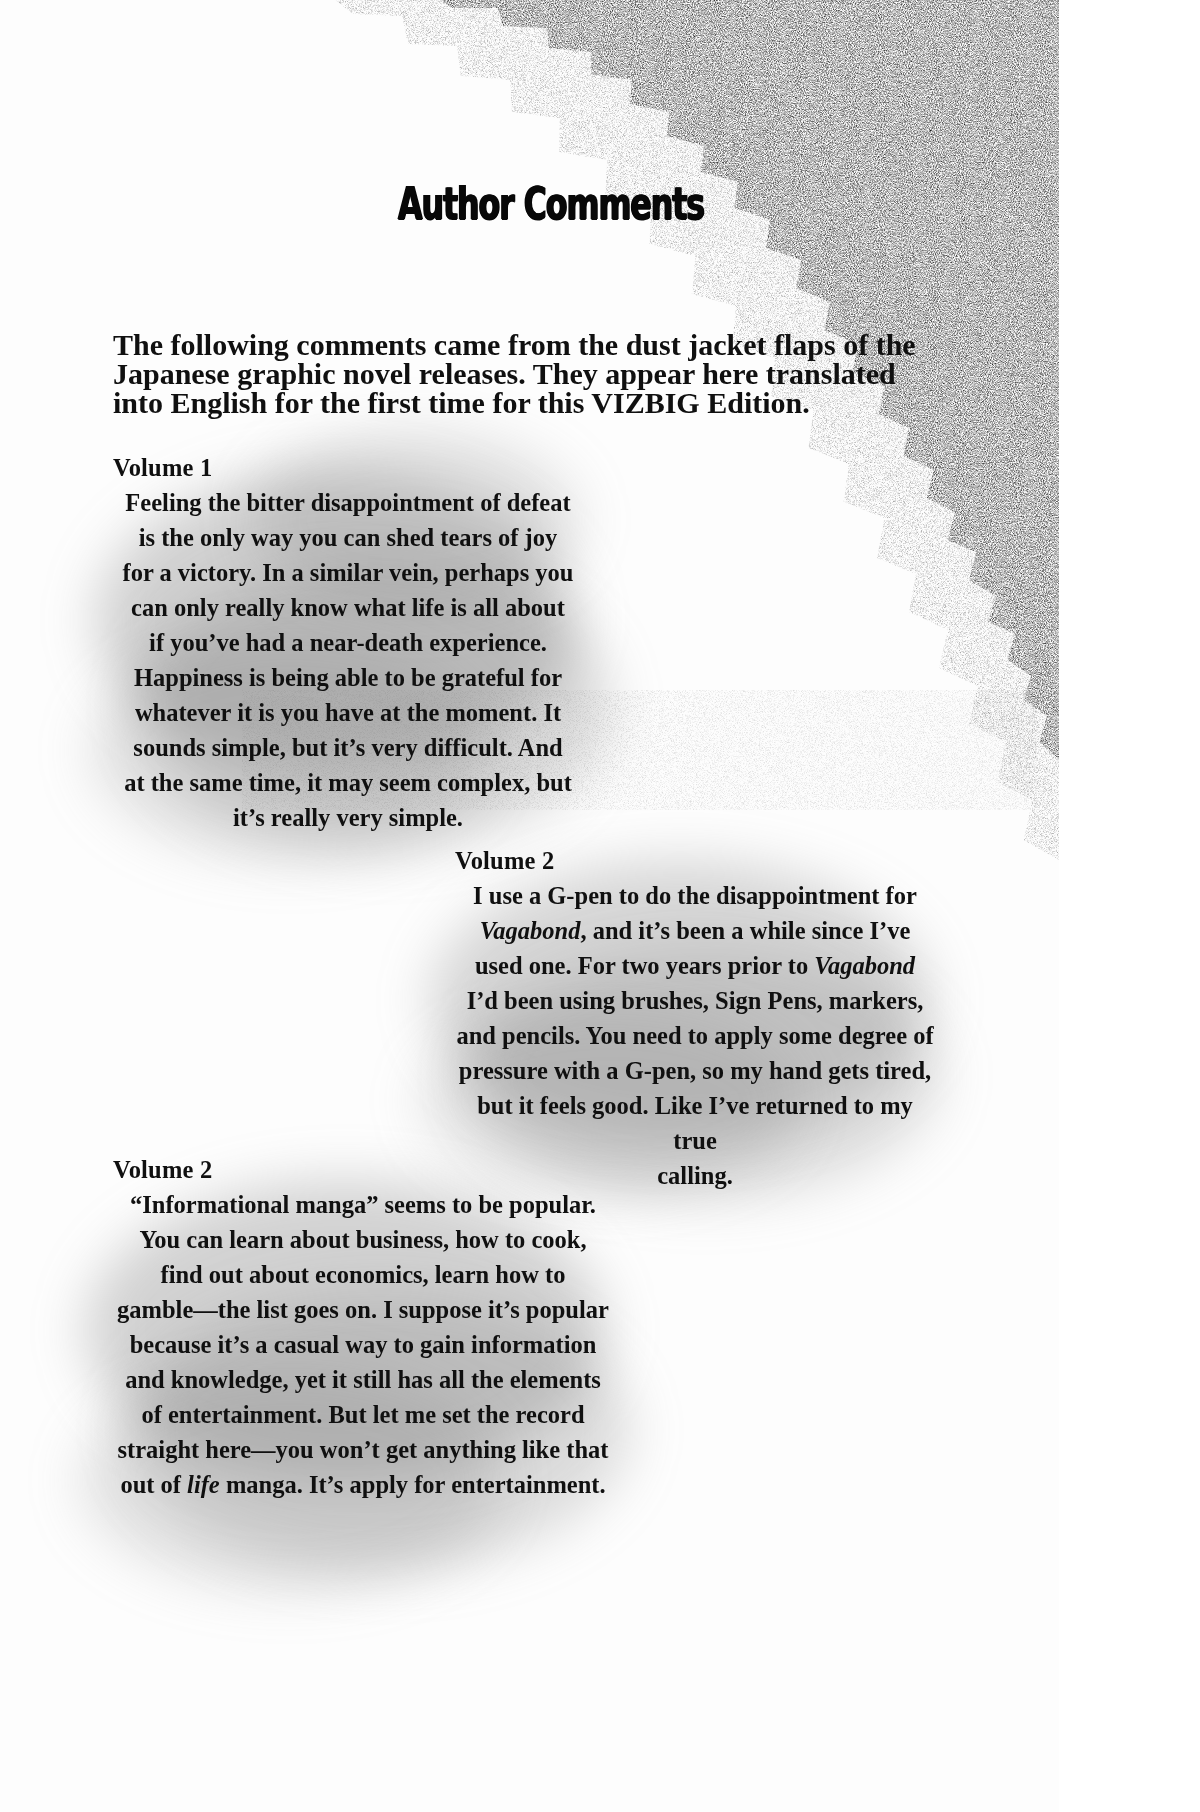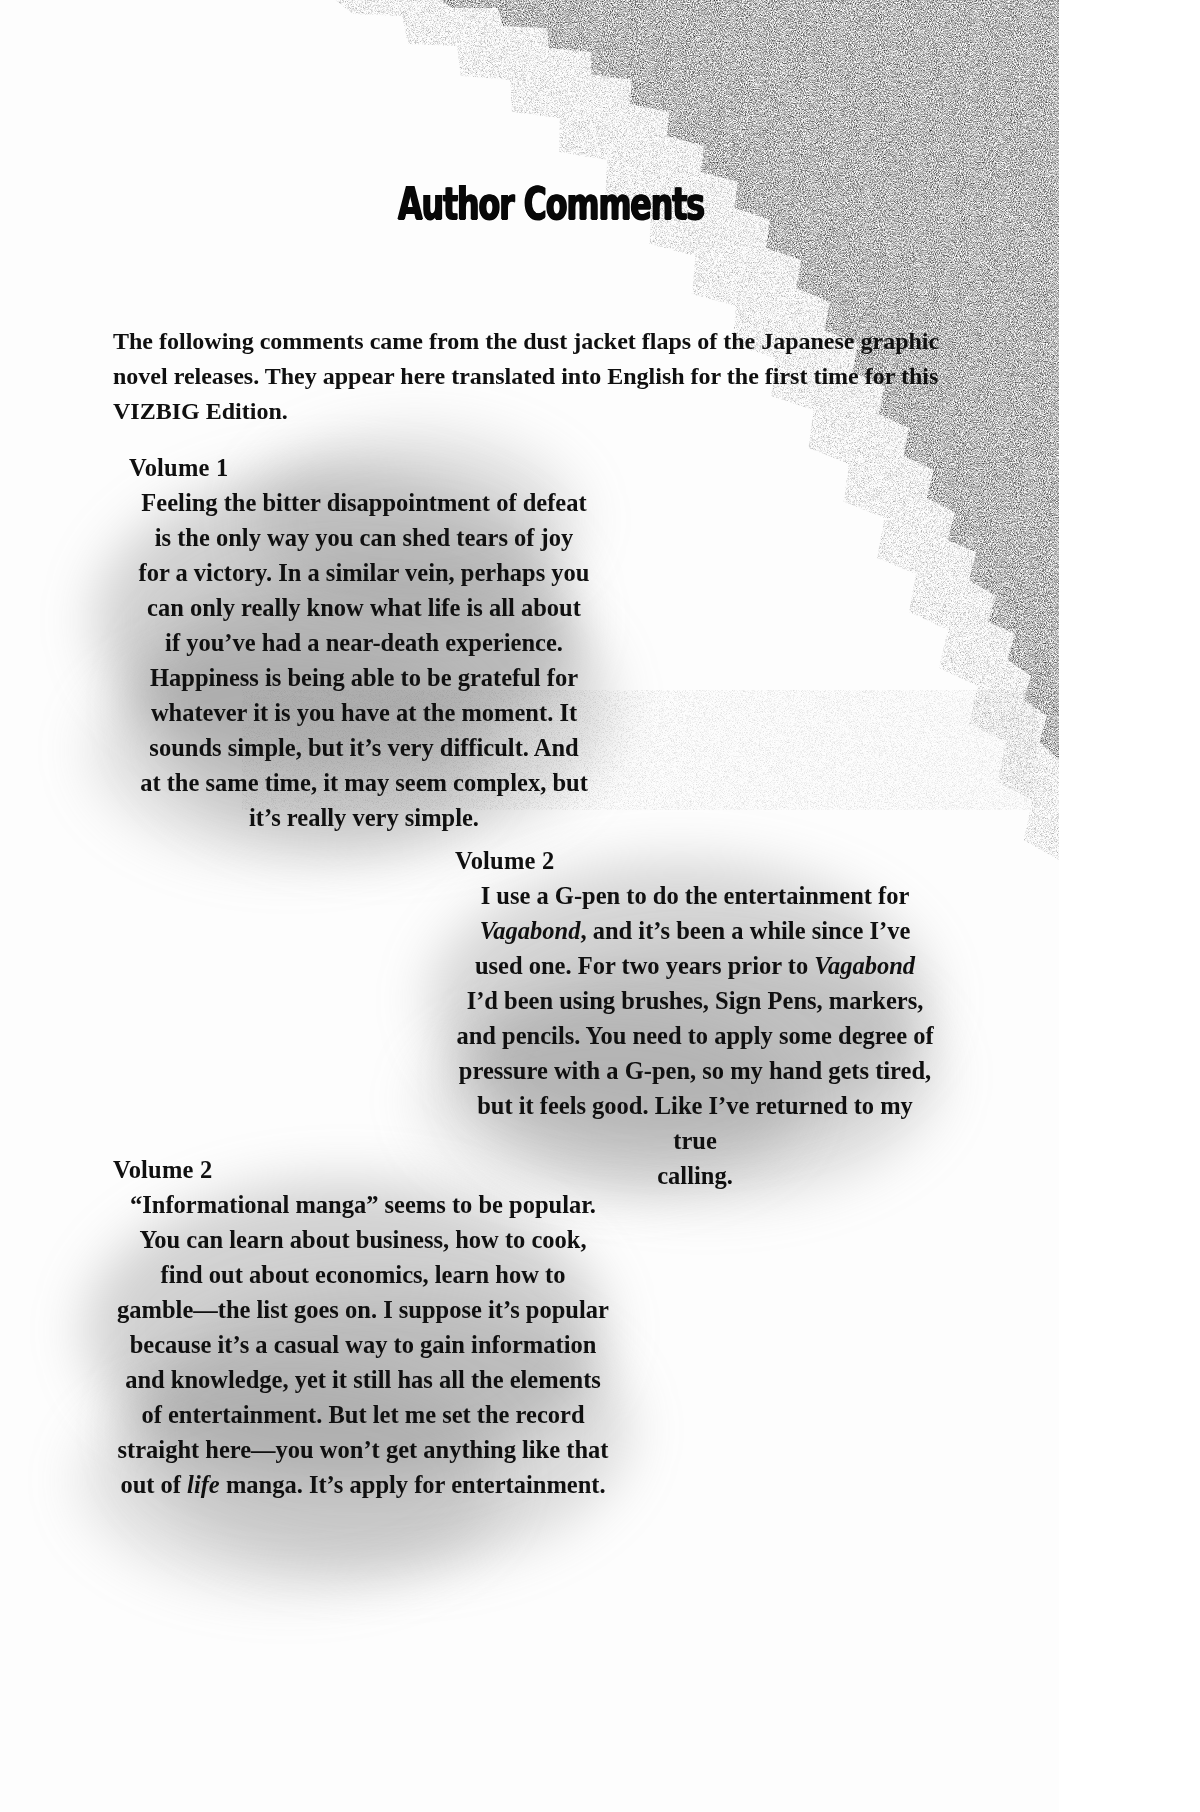--- a/index.html
+++ b/index.html
@@ -58,8 +58,8 @@
     top: 300px;
     width: 830px;
     z-index: 5;
-    font-size: 24px;
-    line-height: 35px;
+    font-size: 30px;
+    line-height: 29px;
     font-weight: 700;
     color: #101010;
   }

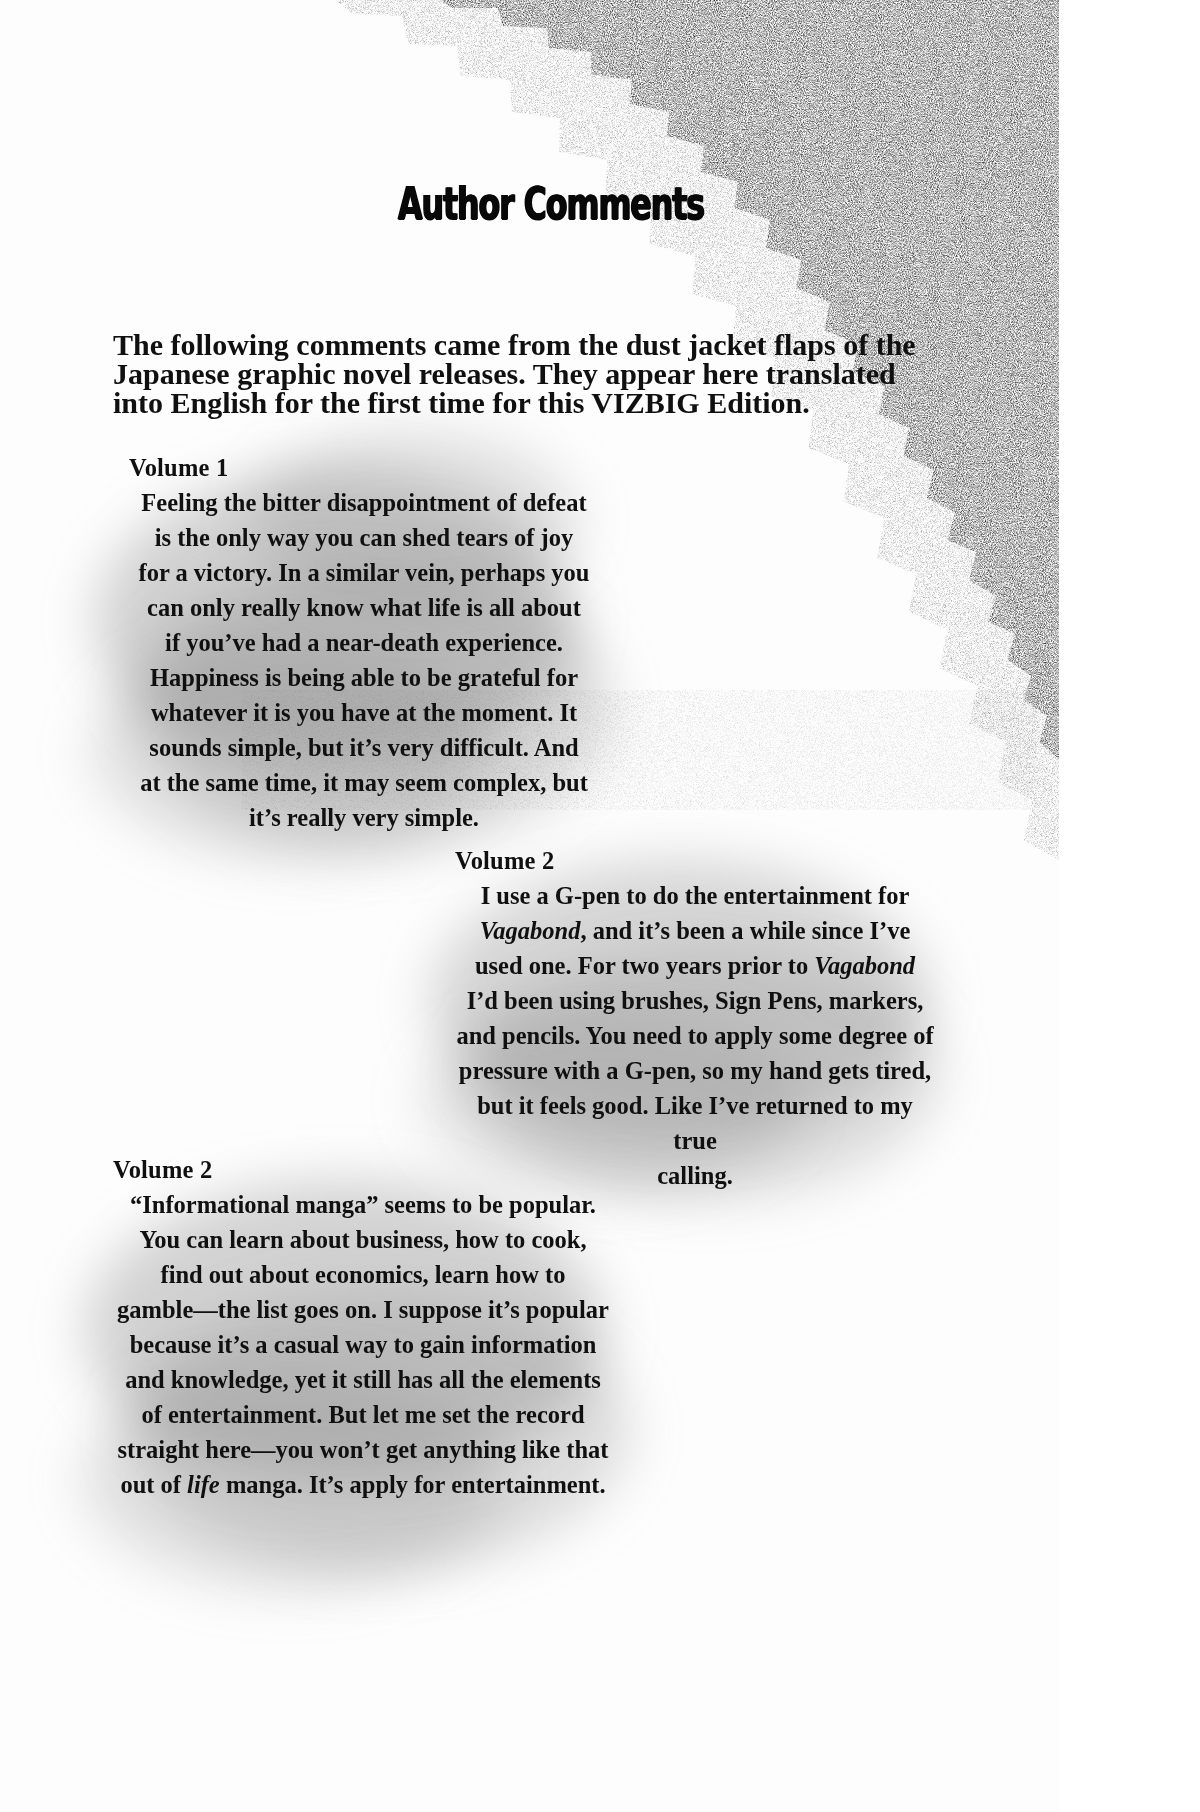--- a/index.html
+++ b/index.html
@@ -80,7 +80,7 @@
   .vol-body { white-space: pre-line; text-align: center; }
   .vol-body i { font-style: italic; font-weight: 700; }
 
-  #vol1 { left: 113px; top: 450px; width: 470px; margin-left: 16px; }
+  #vol1 { left: 113px; top: 450px; width: 470px; }
   #vol2 { left: 455px; top: 843px; width: 480px; }
   #vol3 { left: 113px; top: 1152px; width: 500px; }
 </style>

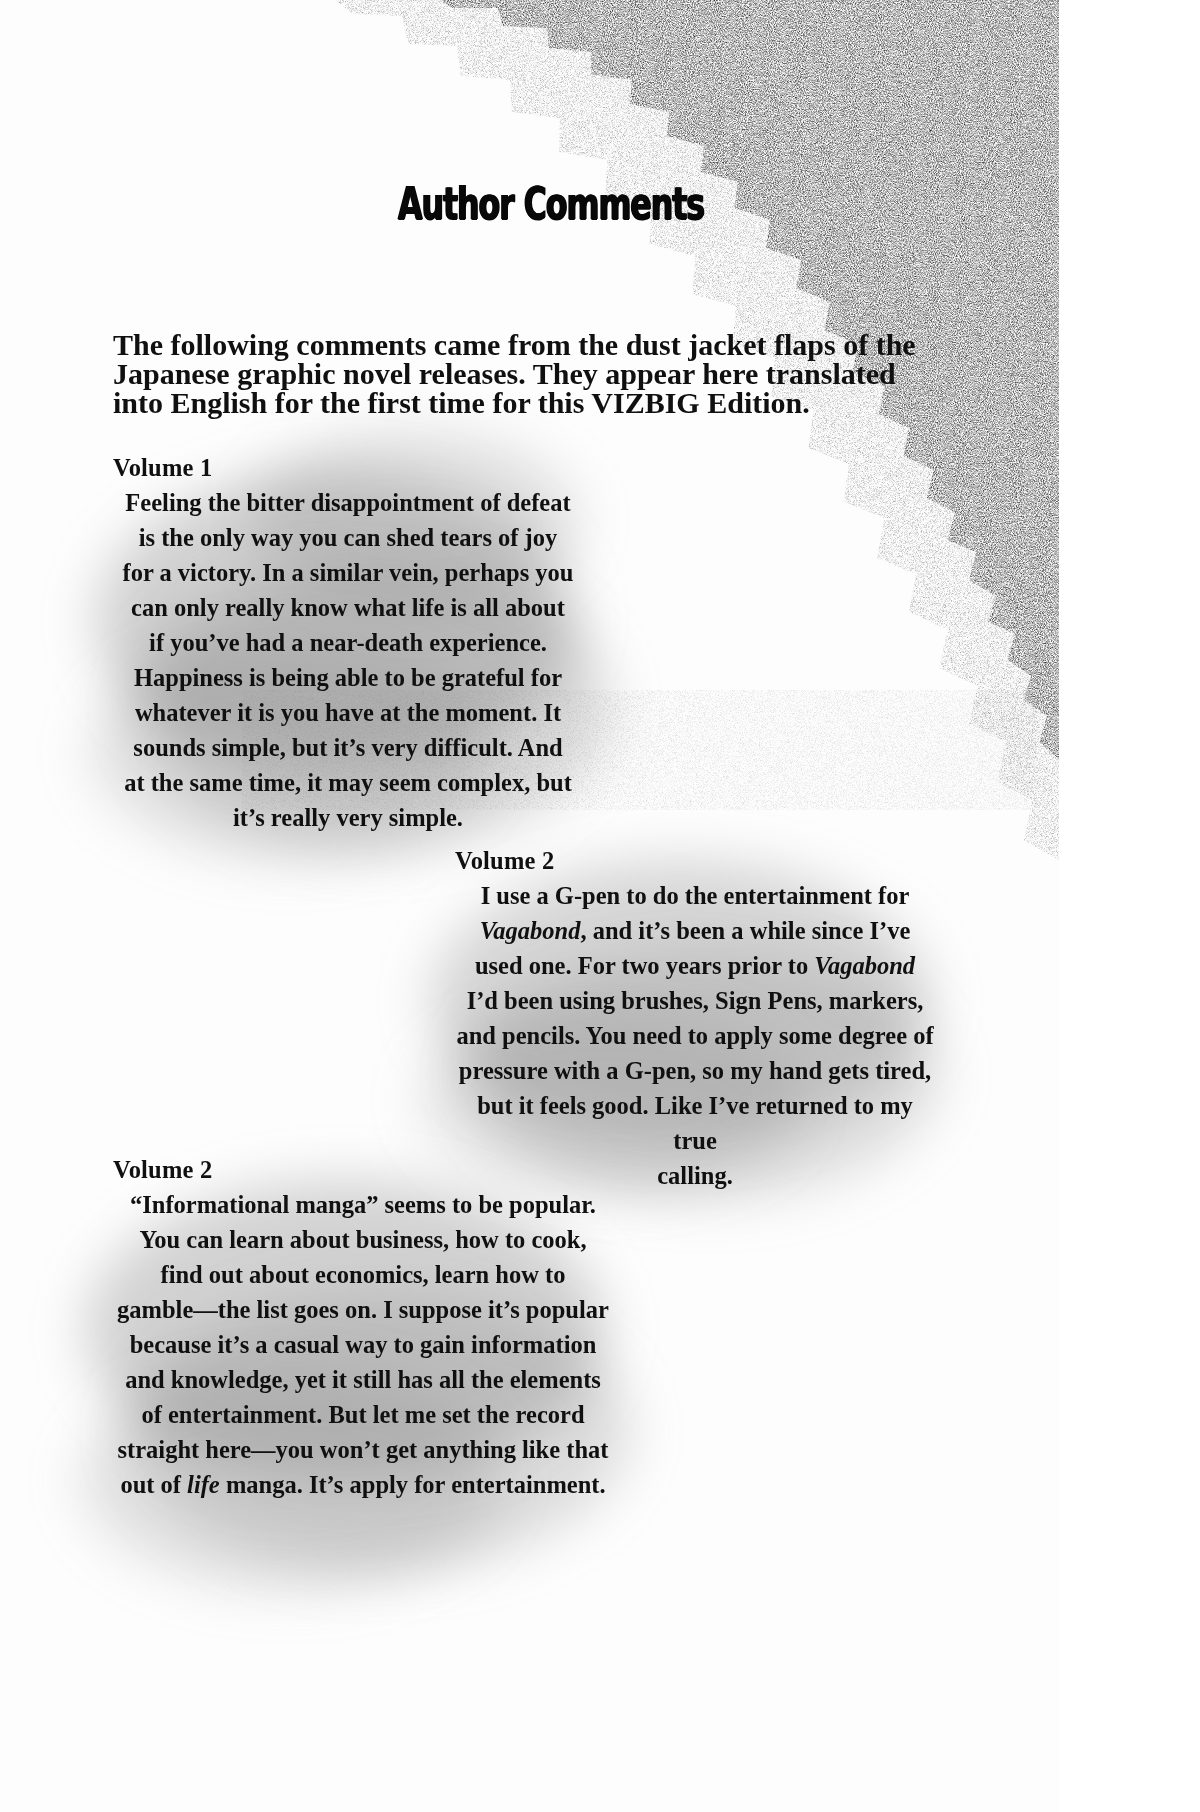--- a/index.html
+++ b/index.html
@@ -172,7 +172,7 @@
 
   <div id="vol2" class="vol-block">
     <div class="vol-heading">Volume 2</div>
-    <div class="vol-body"><span>I use a G-pen to do the entertainment for
+    <div class="vol-body"><span>I use a G-pen to do the disappointment for
 </span><i>Vagabond</i><span>, and it’s been a while since I’ve
 used one. For two years prior to </span><i>Vagabond</i><span>
 I’d been using brushes, Sign Pens, markers,

